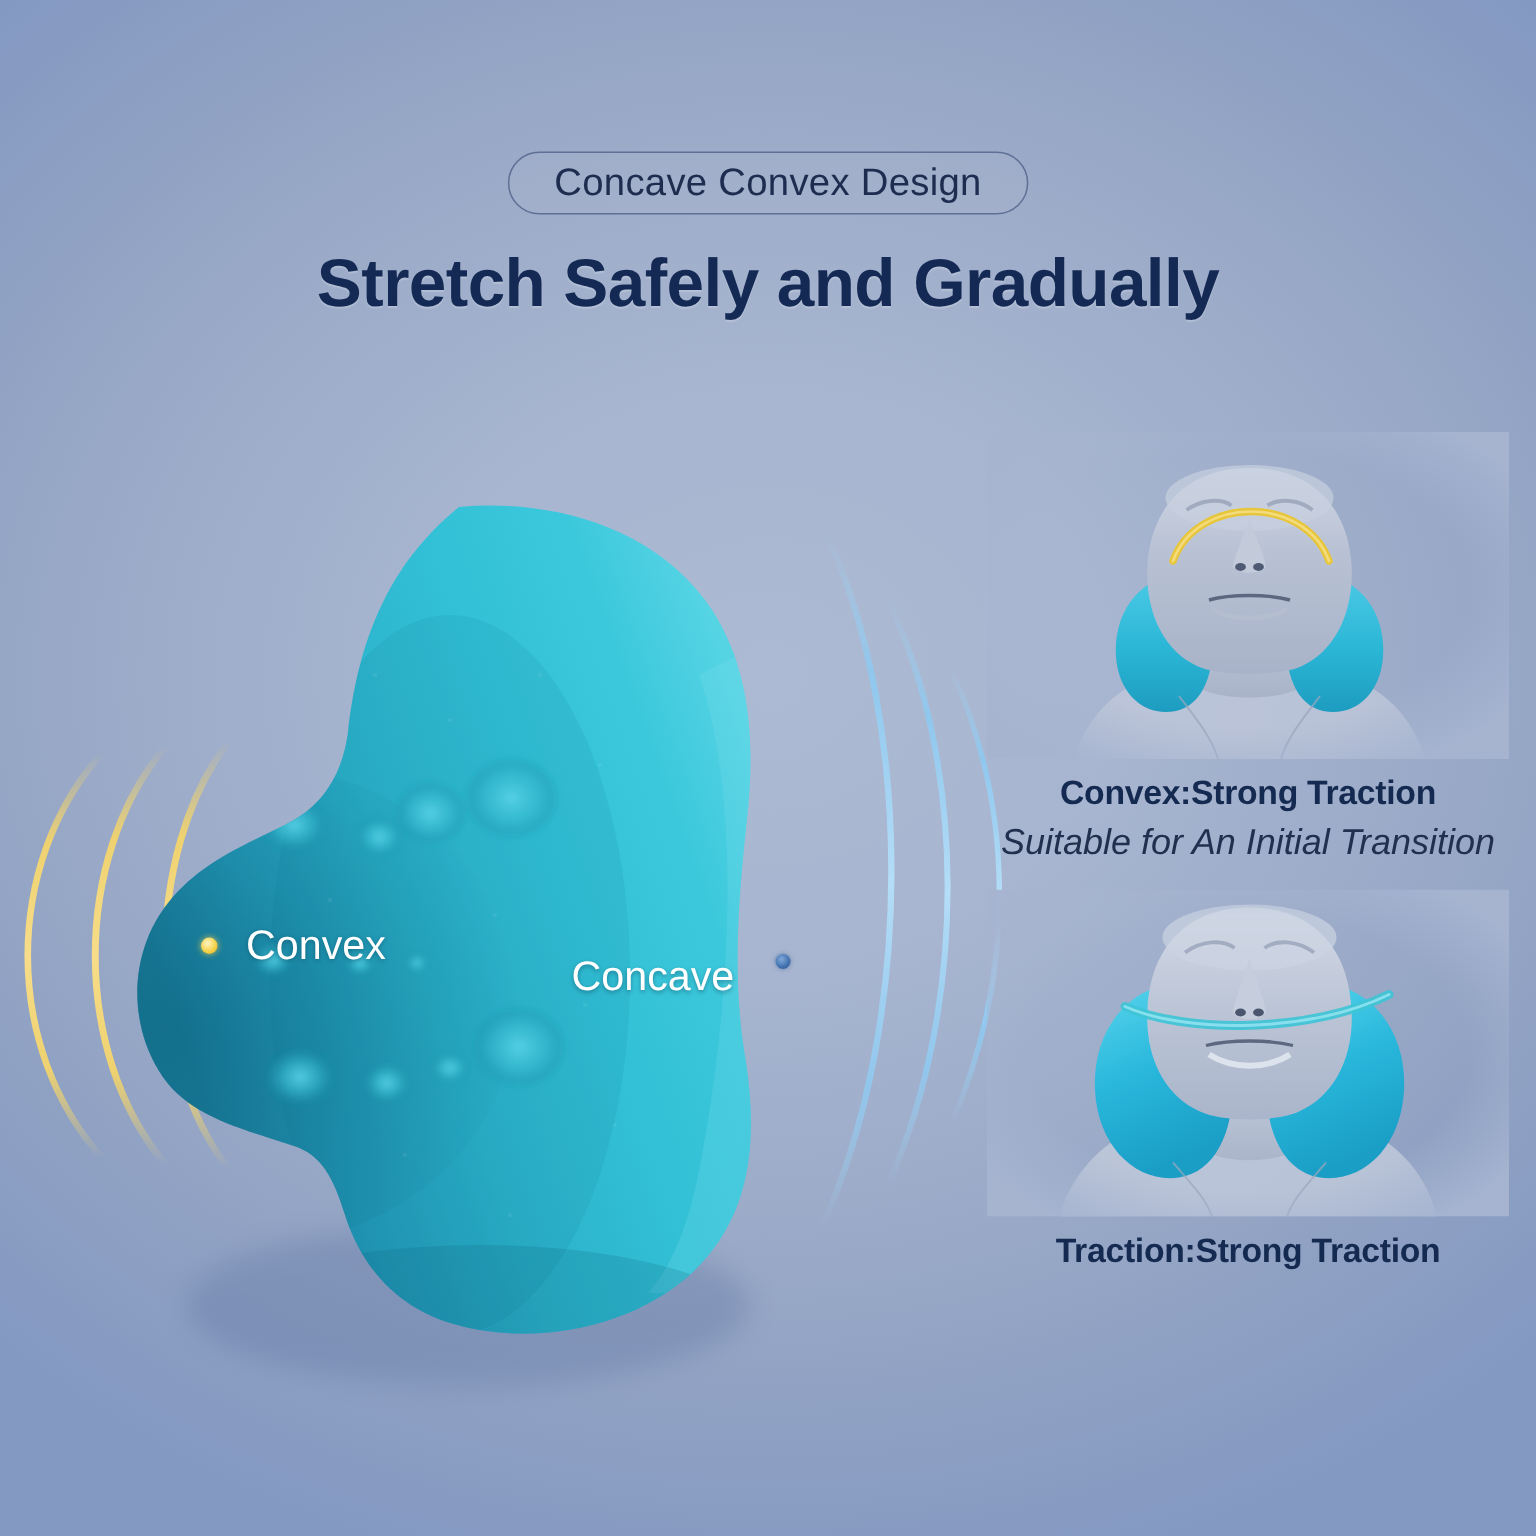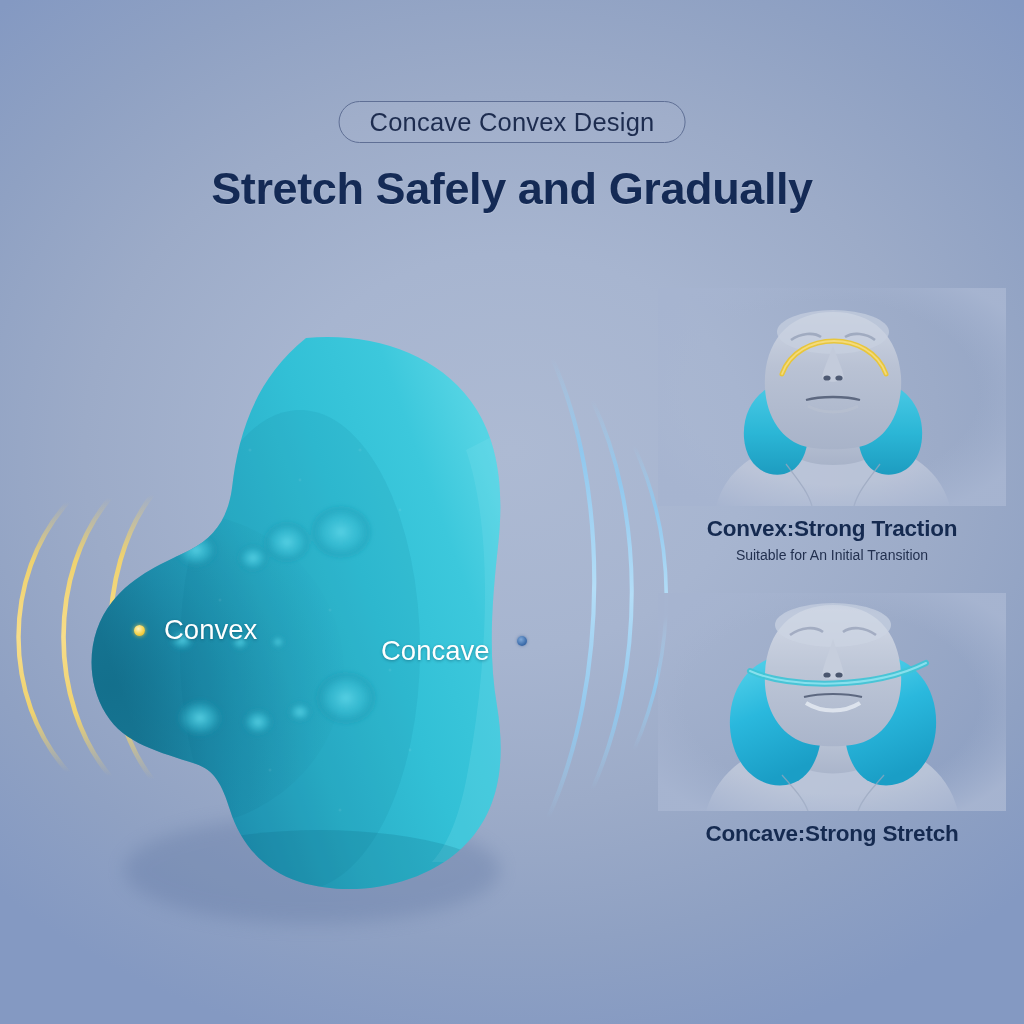--- a/index.html
+++ b/index.html
@@ -133,9 +133,10 @@
   }
   .rp-sub {
     margin-top: 4px;
-    font-size: 14px;
+    font-size: 24px;
     line-height: 1.32;
     color: #22304f;
+    font-style: italic;
   }
 </style>
 </head>

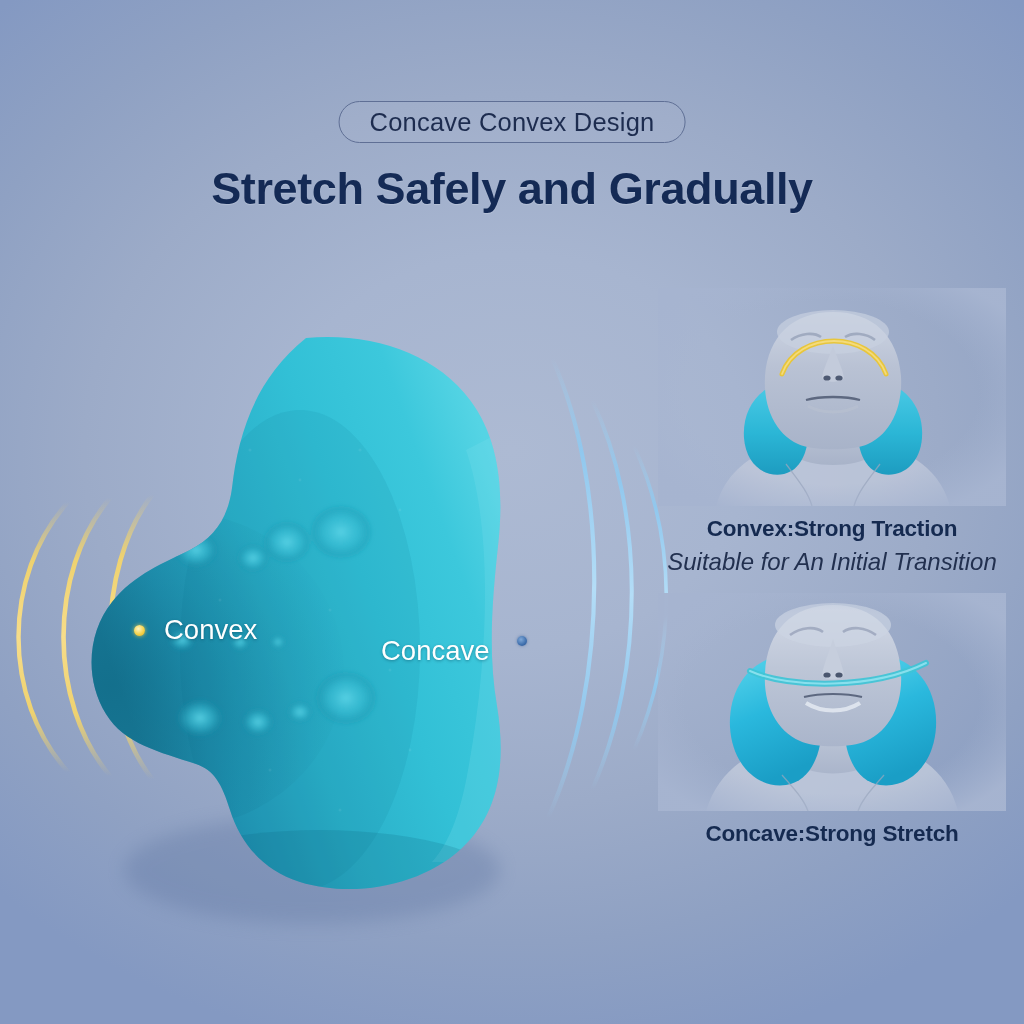--- a/index.html
+++ b/index.html
@@ -434,7 +434,7 @@
         </svg>
       </div>
       <div class="rp-caption">
-        <div class="rp-title">Concave:Strong Stretch</div>
+        <div class="rp-title">Traction:Strong Traction</div>
       </div>
     </div>
 

